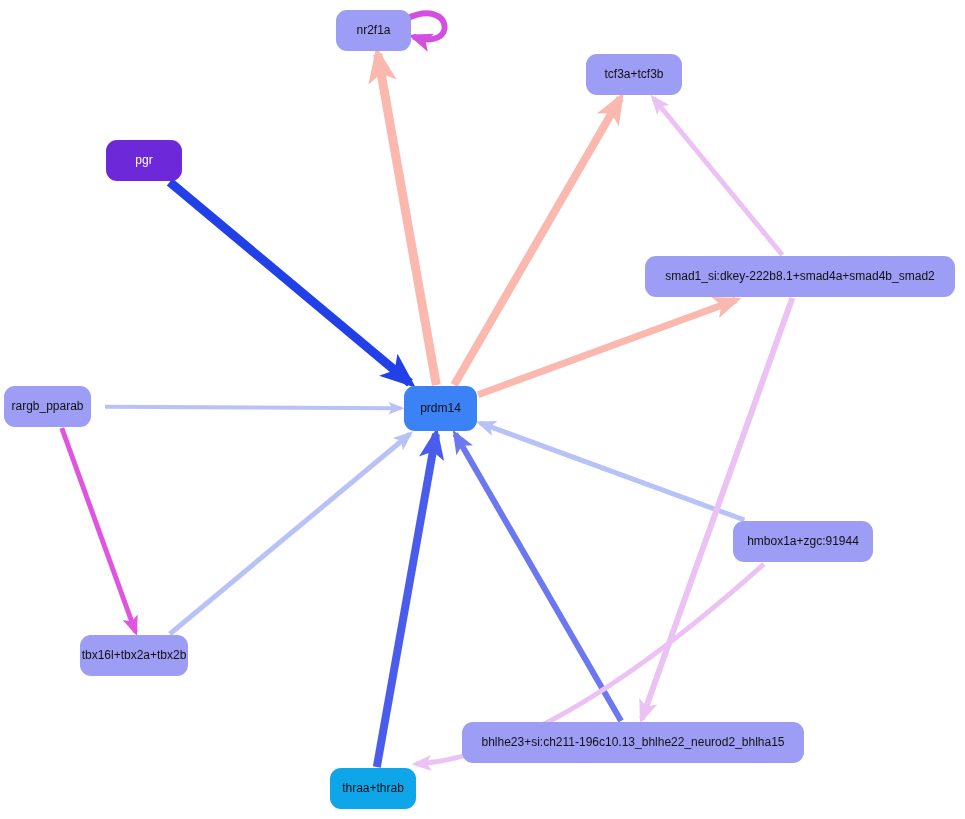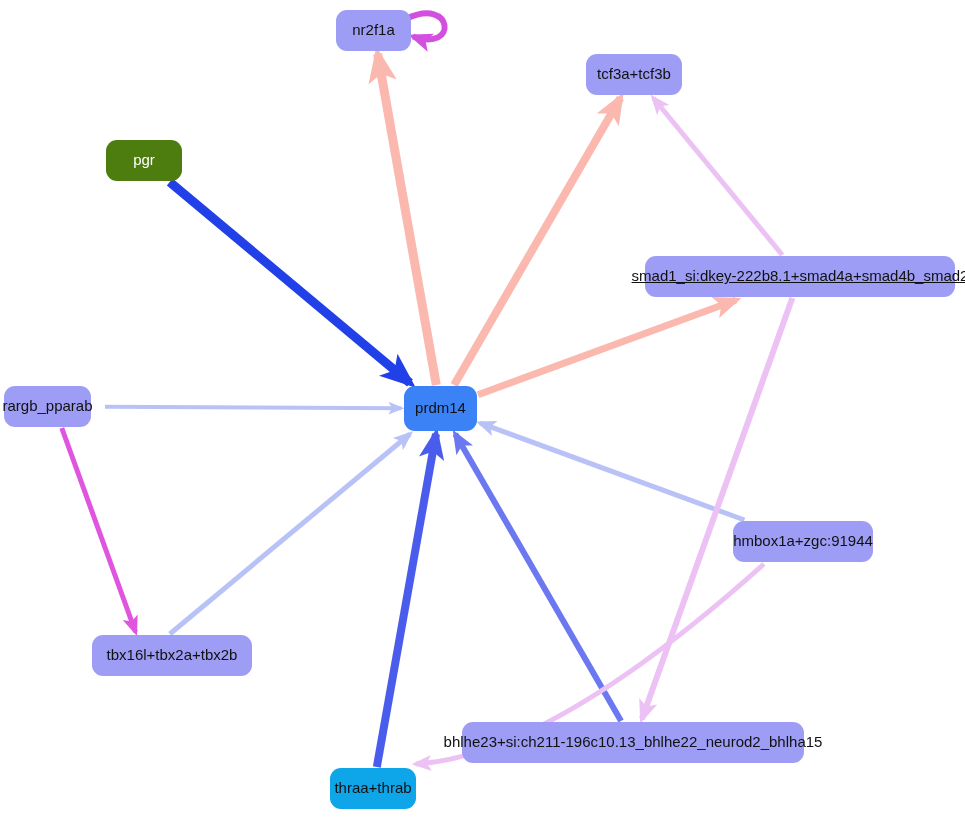--- a/index.html
+++ b/index.html
@@ -8,7 +8,7 @@
   svg#edges{position:absolute;left:0;top:0;width:965px;height:819px;}
   .node{position:absolute;box-sizing:border-box;display:flex;align-items:center;
         justify-content:center;border-radius:11px;text-align:center;
-        font-size:15px;line-height:1.1;white-space:nowrap;}
+        font-size:12px;line-height:1.1;white-space:nowrap;}
   .node.blue{background:#9d9df5;color:#111111;}
   .node.deepblue{background:#4d7c0f;color:#ffffff;}
   .node.indigo{background:#0ea5e9;color:#111111;}

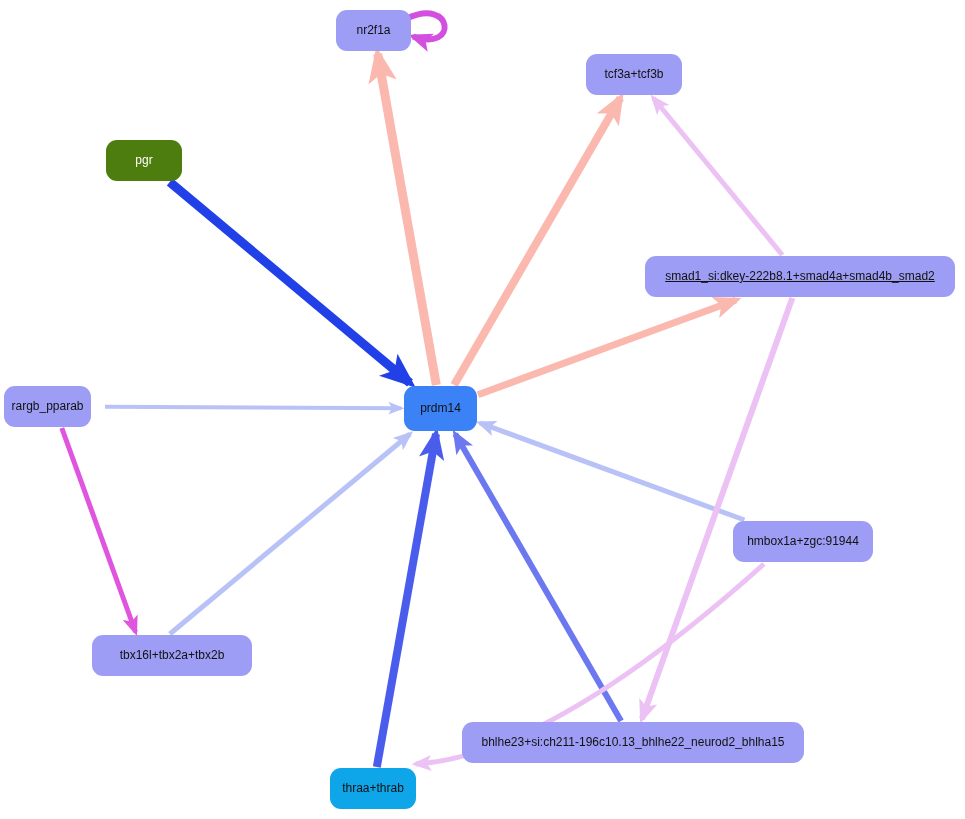--- a/index.html
+++ b/index.html
@@ -10,7 +10,7 @@
         justify-content:center;border-radius:11px;text-align:center;
         font-size:12px;line-height:1.1;white-space:nowrap;}
   .node.blue{background:#9d9df5;color:#111111;}
-  .node.deepblue{background:#4d7c0f;color:#ffffff;}
+  .node.deepblue{background:#6d28d9;color:#ffffff;}
   .node.indigo{background:#0ea5e9;color:#111111;}
   .node.pink{background:#3b82f6;color:#111111;}
 </style>

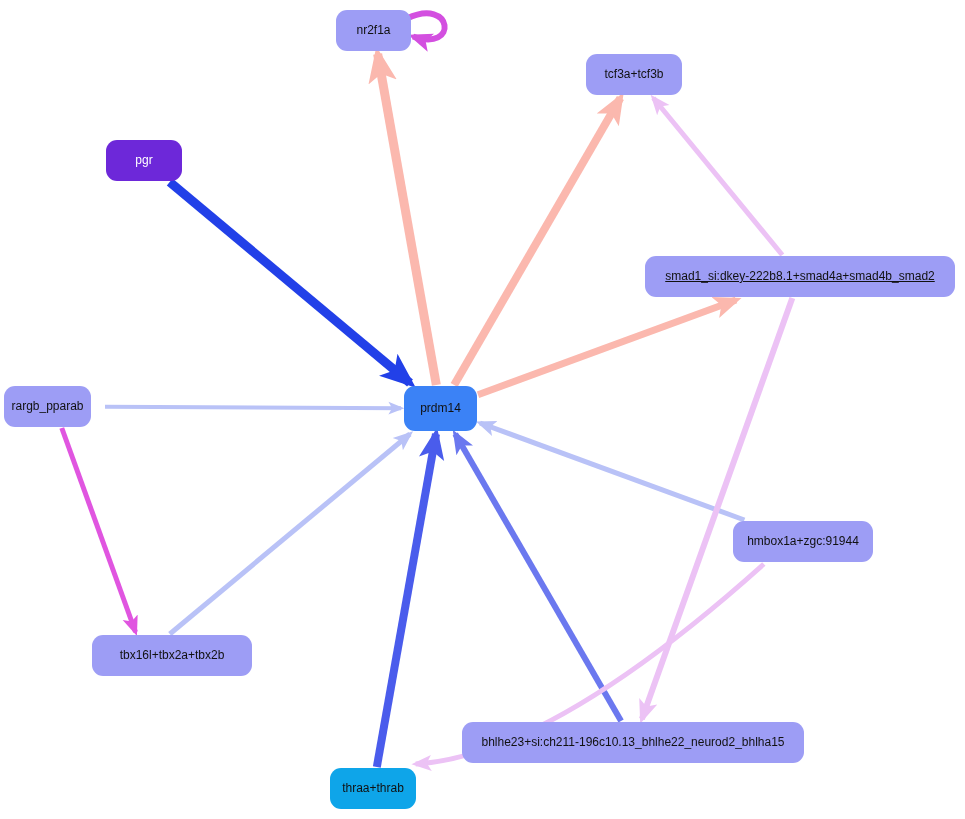--- a/index.html
+++ b/index.html
@@ -88,7 +88,7 @@
       <div class="node deepblue" style="left: 106px; top: 140px; width: 76px; height: 41px;">
         <span>pgr</span>
       </div>
-      <div class="node blue" style="left: 645px; top: 256px; width: 310px; height: 41px; text-decoration: underline;">
+      <div class="node blue" style="left: 645px; top: 256px; width: 310px; height: 41px;">
         <span>smad1_si:dkey-222b8.1+smad4a+smad4b_smad2</span>
       </div>
       <div class="node blue" style="left: 4px; top: 386px; width: 87px; height: 41px;">

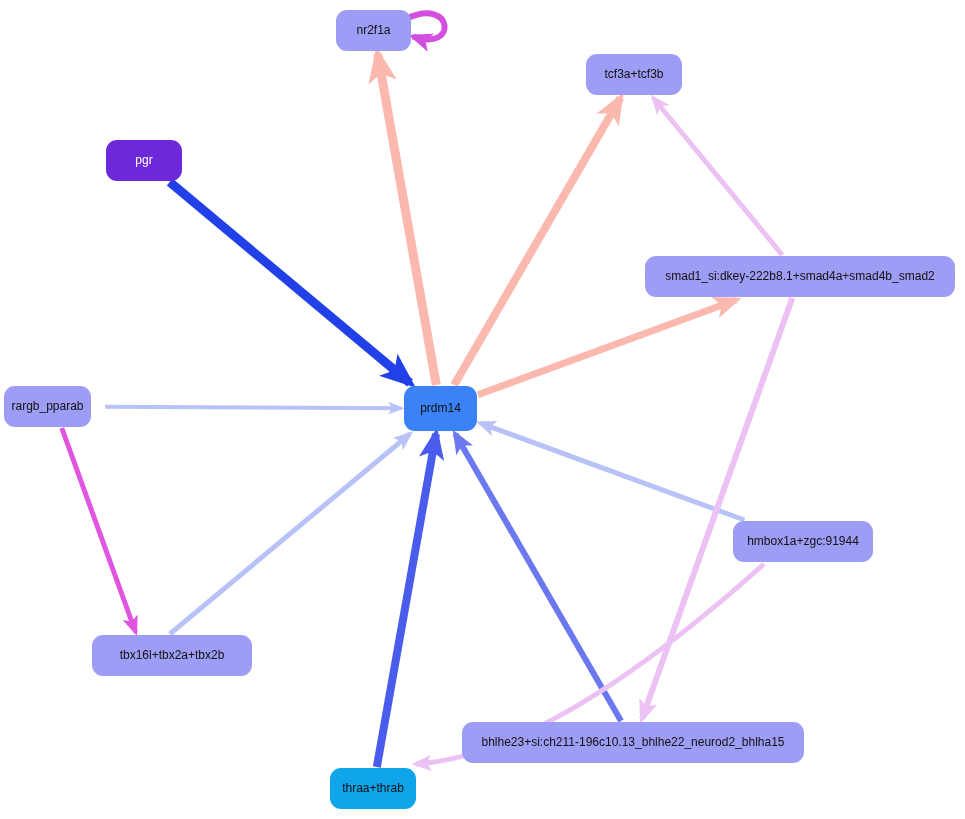--- a/index.html
+++ b/index.html
@@ -100,7 +100,7 @@
       <div class="node blue" style="left: 733px; top: 521px; width: 140px; height: 41px;">
         <span>hmbox1a+zgc:91944</span>
       </div>
-      <div class="node blue" style="left: 92px; top: 635px; width: 160px; height: 41px;">
+      <div class="node blue" style="left: 80px; top: 635px; width: 108px; height: 41px;">
         <span>tbx16l+tbx2a+tbx2b</span>
       </div>
       <div class="node blue" style="left: 462px; top: 722px; width: 342px; height: 41px;">

